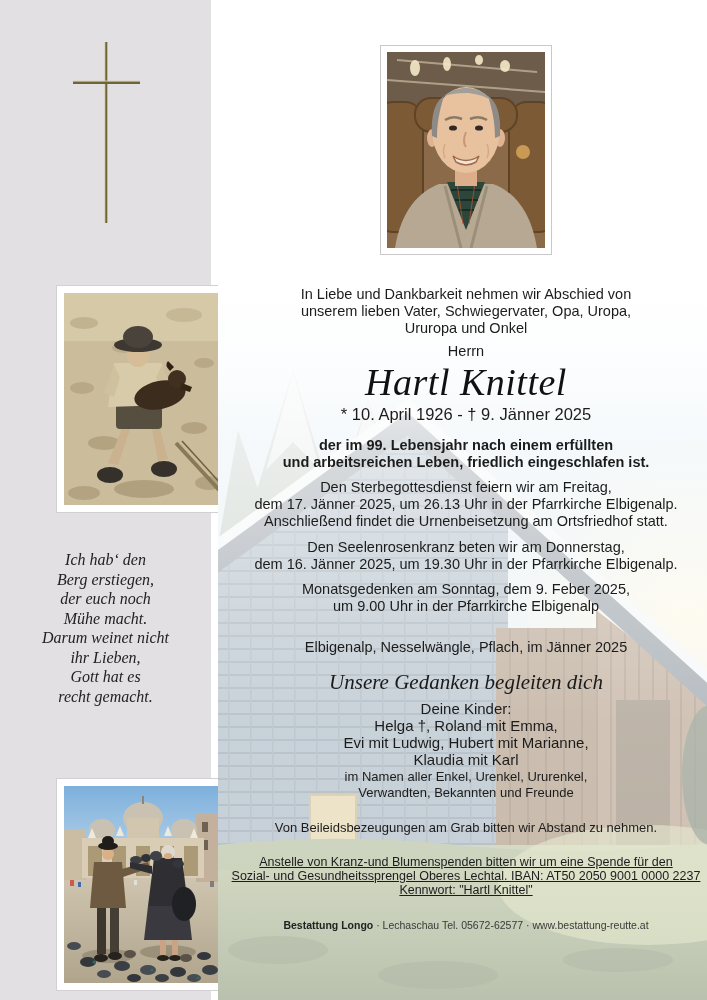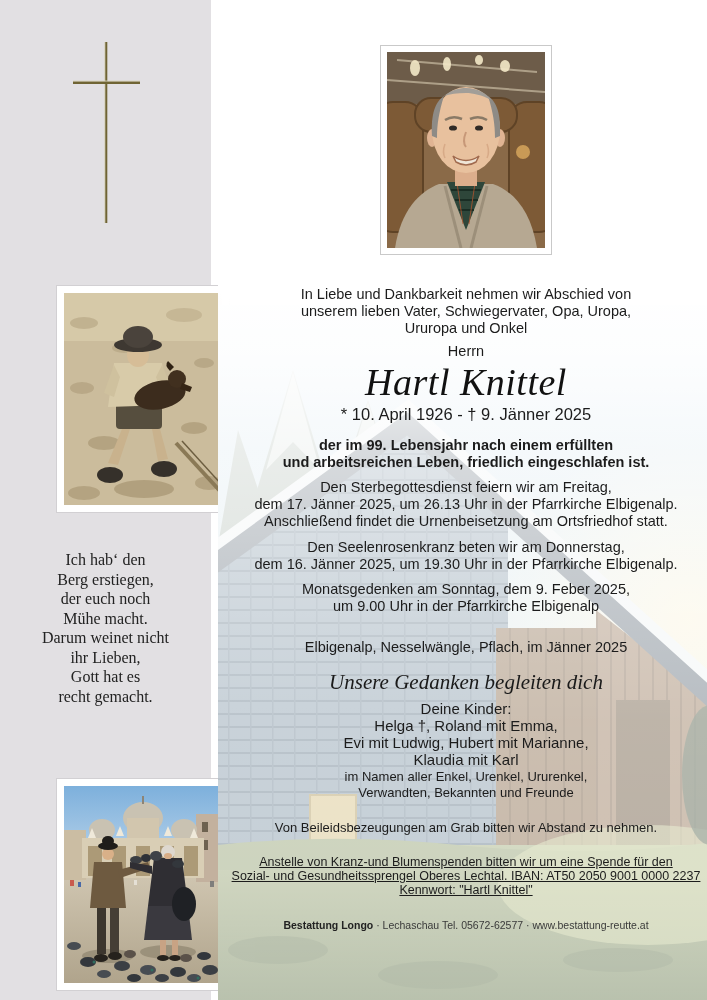--- a/index.html
+++ b/index.html
@@ -14,7 +14,7 @@
   .pf-young{left:16px;top:269px;width:174px;height:228px;}
   .pf-venice{left:16px;top:762px;width:174px;height:213px;}
   .poem{position:absolute;left:0;top:550px;width:211px;text-align:center;
-        font-family:"Liberation Serif",serif;font-size:16px;line-height:19.5px;color:#222;}
+        font-family:"Liberation Serif",serif;font-style:italic;font-size:16px;line-height:19.5px;color:#222;}
 
   
   .main{position:absolute;left:218px;top:0;width:496px;height:1000px;}

